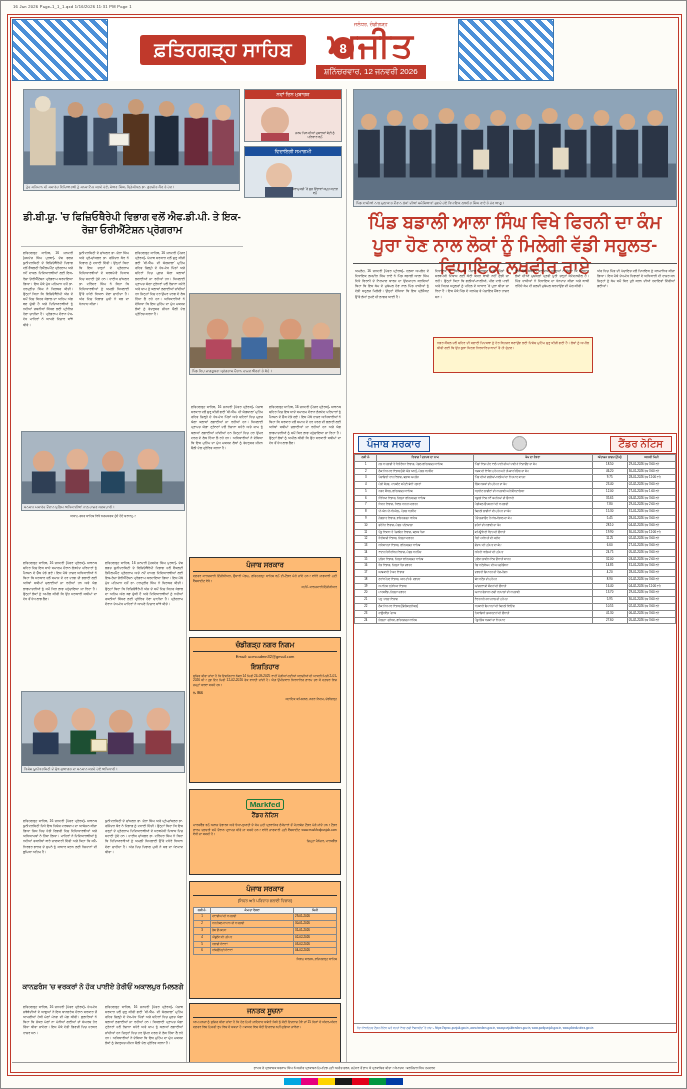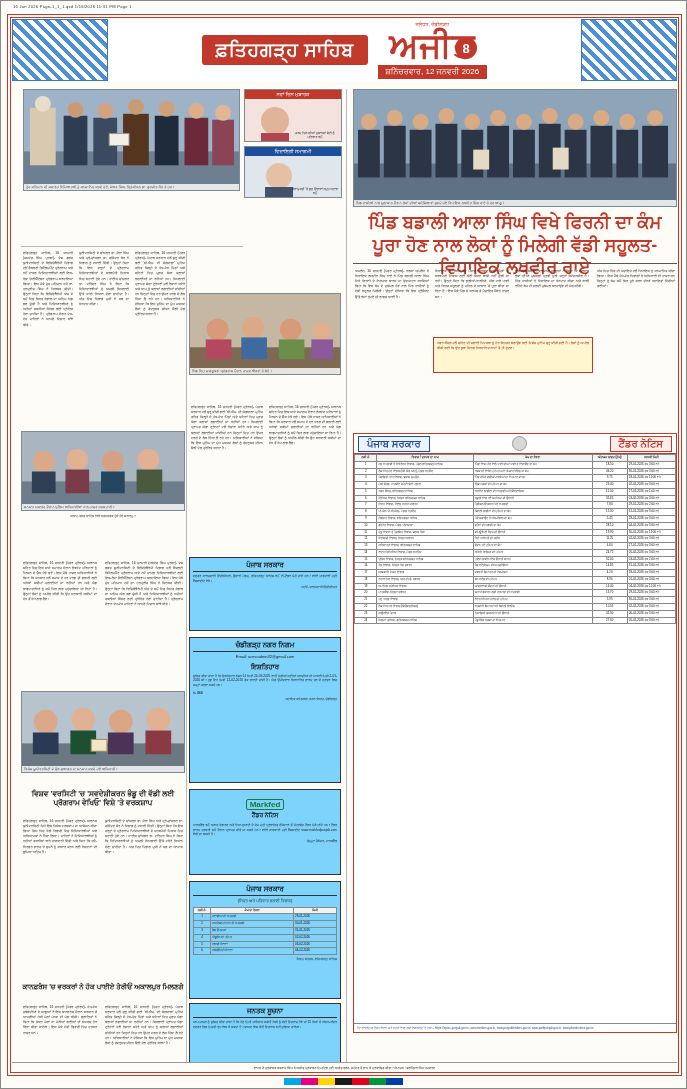--- a/index.html
+++ b/index.html
@@ -34,7 +34,7 @@
   }
   
   .masthead {
-    position: absolute; left: 11px; top: 18px; width: 665px; height: 62px;
+    position: absolute; left: 11px; top: 18px; width: 542px; height: 62px;
     background: #fff;
     display: flex; align-items: stretch;
   }

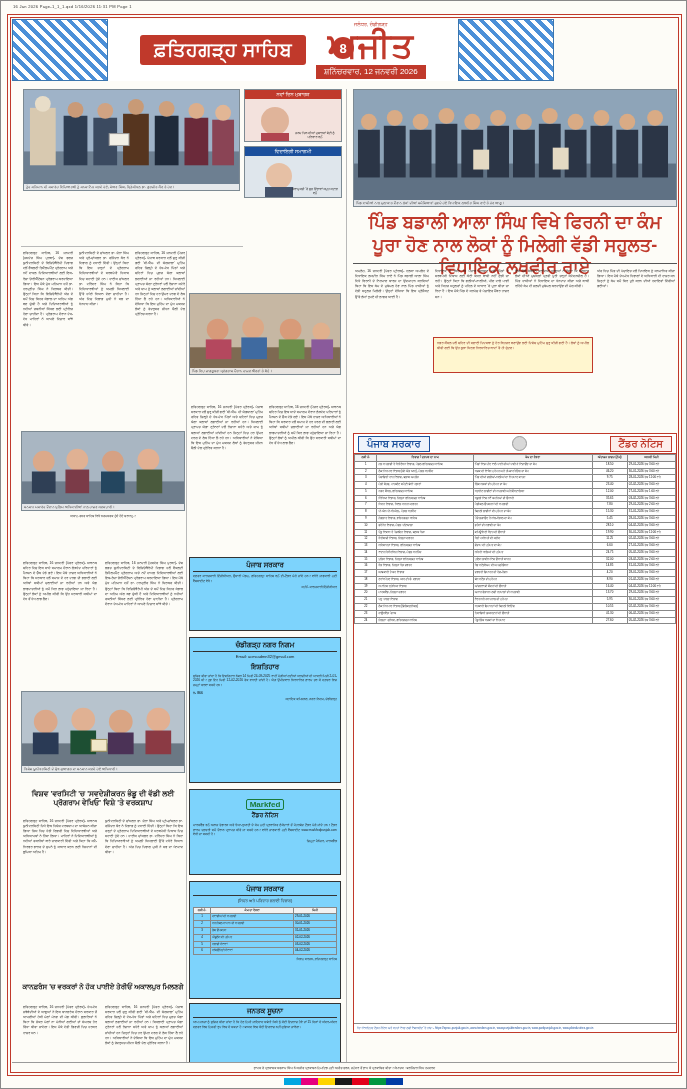--- a/index.html
+++ b/index.html
@@ -276,6 +276,7 @@
     <div class="cap">ਪਿੰਡ ਵਾਸੀਆਂ ਨਾਲ ਮੁਲਾਕਾਤ ਦੌਰਾਨ ਲੋਕਾਂ ਦੀਆਂ ਸਮੱਸਿਆਵਾਂ ਸੁਣਦੇ ਹੋਏ ਵਿਧਾਇਕ ਲਖਵੀਰ ਸਿੰਘ ਰਾਏ ਤੇ ਹੋਰ ਆਗੂ।</div>
   </div>
 
+  <div class="hl" style="left:20px;top:210px;width:222px;font-size:10px;">ਡੀ.ਬੀ.ਯੂ. 'ਚ ਫਿਜ਼ਿਓਥੈਰੇਪੀ ਵਿਭਾਗ ਵਲੋਂ ਐਫ.ਡੀ.ਪੀ. ਤੇ ਇਕ-ਰੋਜ਼ਾ ਓਰੀਐਂਟੇਸ਼ਨ ਪ੍ਰੋਗਰਾਮ</div>
 
   <div class="rule-h" style="left:20px;top:245px;width:222px;"></div>
 

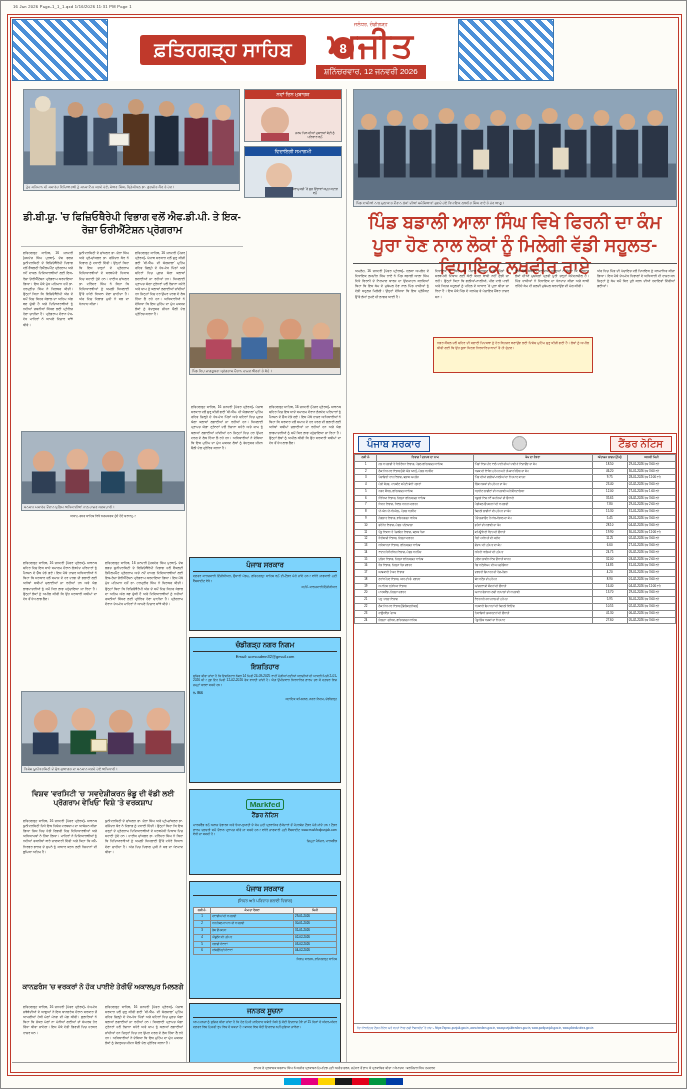--- a/index.html
+++ b/index.html
@@ -343,7 +343,6 @@
     <div class="cap">ਵਿਸ਼ੇਸ਼ ਯੂਨੀਵਰਸਿਟੀ ਦੇ ਮੁੱਖ ਸੁਆਗਤ ਦਾ ਸਨਮਾਨ ਕਰਦੇ ਹੋਏ ਅਧਿਕਾਰੀ।</div>
   </div>
 
-  <div class="hl" style="left:20px;top:788px;width:164px;font-size:7.5px;">ਵਿਸ਼ਵ 'ਵਰਸਿਟੀ 'ਚ 'ਸਵਦੇਸ਼ੀਕਰਨ ਭੰਡੂ ਦੀ ਵੱਡੀ ਲਈ ਪ੍ਰੋਗਰਾਮ ਵੇਖਿਓ' ਵਿਸ਼ੇ 'ਤੇ ਵਰਕਸ਼ਾਪ</div>
 
   <div class="txt" style="left:22px;top:818px;width:74px;height:160px;">ਫ਼ਤਿਹਗੜ੍ਹ ਸਾਹਿਬ, 16 ਜਨਵਰੀ (ਪੱਤਰ ਪ੍ਰੇਰਕ)- ਸਥਾਨਕ ਯੂਨੀਵਰਸਿਟੀ ਵਿਖੇ ਇਕ ਵਿਸ਼ੇਸ਼ ਵਰਕਸ਼ਾਪ ਦਾ ਆਯੋਜਨ ਕੀਤਾ ਗਿਆ ਜਿਸ ਵਿਚ ਵੱਡੀ ਗਿਣਤੀ ਵਿਚ ਵਿਦਿਆਰਥੀਆਂ ਅਤੇ ਅਧਿਆਪਕਾਂ ਨੇ ਹਿੱਸਾ ਲਿਆ। ਮਾਹਿਰਾਂ ਨੇ ਵਿਦਿਆਰਥੀਆਂ ਨੂੰ ਨਵੀਆਂ ਤਕਨੀਕਾਂ ਬਾਰੇ ਜਾਣਕਾਰੀ ਦਿੱਤੀ ਅਤੇ ਕਿਹਾ ਕਿ ਸਵੈ-ਨਿਰਭਰ ਭਾਰਤ ਦੇ ਸੁਪਨੇ ਨੂੰ ਸਾਕਾਰ ਕਰਨ ਲਈ ਨੌਜਵਾਨਾਂ ਦੀ ਭੂਮਿਕਾ ਅਹਿਮ ਹੈ।</div>
   <div class="txt" style="left:104px;top:818px;width:78px;height:160px;">ਯੂਨੀਵਰਸਿਟੀ ਦੇ ਚਾਂਸਲਰ ਡਾ. ਜ਼ੋਰਾ ਸਿੰਘ ਅਤੇ ਪ੍ਰੋ-ਚਾਂਸਲਰ ਡਾ. ਤਜਿੰਦਰ ਕੌਰ ਨੇ ਵਿਭਾਗ ਨੂੰ ਵਧਾਈ ਦਿੱਤੀ। ਉਨ੍ਹਾਂ ਕਿਹਾ ਕਿ ਇਸ ਤਰ੍ਹਾਂ ਦੇ ਪ੍ਰੋਗਰਾਮ ਵਿਦਿਆਰਥੀਆਂ ਦੇ ਸਰਬਪੱਖੀ ਵਿਕਾਸ ਵਿਚ ਸਹਾਈ ਹੁੰਦੇ ਹਨ। ਵਾਈਸ ਚਾਂਸਲਰ ਡਾ. ਵਰਿੰਦਰ ਸਿੰਘ ਨੇ ਕਿਹਾ ਕਿ ਵਿਦਿਆਰਥੀਆਂ ਨੂੰ ਅਮਲੀ ਸਿਖਲਾਈ ਉੱਤੇ ਵਧੇਰੇ ਧਿਆਨ ਦੇਣਾ ਚਾਹੀਦਾ ਹੈ। ਅੰਤ ਵਿਚ ਵਿਭਾਗ ਮੁਖੀ ਨੇ ਸਭ ਦਾ ਧੰਨਵਾਦ ਕੀਤਾ।</div>

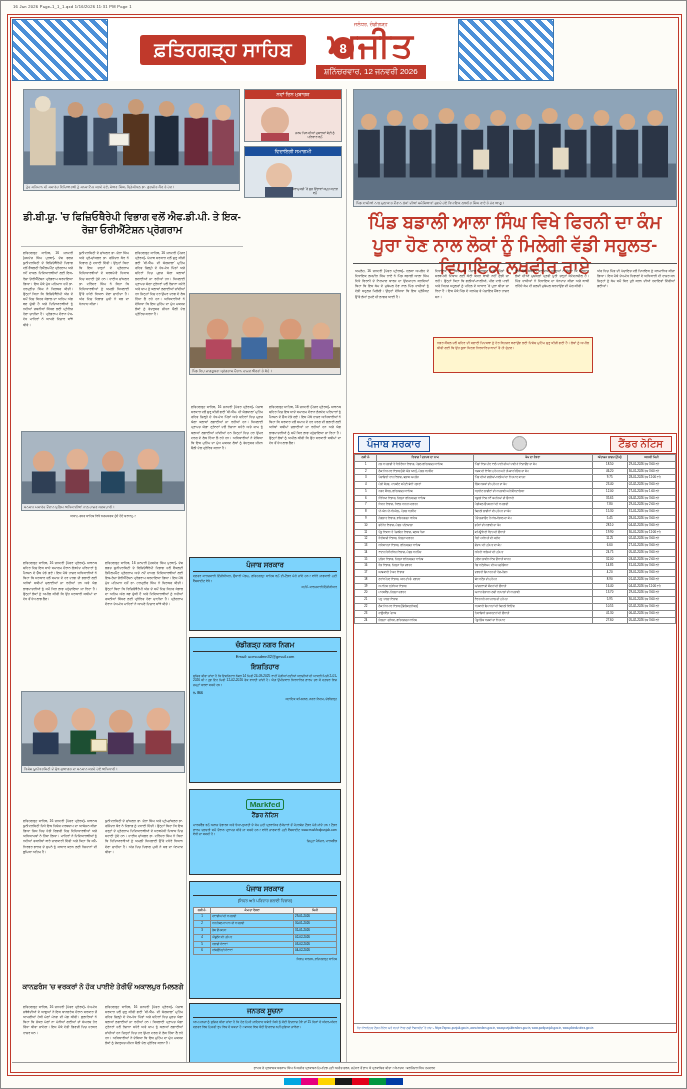--- a/index.html
+++ b/index.html
@@ -139,7 +139,7 @@
   }
   
   .adbox {
-    position: absolute; background: #7dd3fc; border: 1px solid #333;
+    position: absolute; background: #fdba74; border: 1px solid #333;
     padding: 3px; overflow: hidden;
   }
   .adbox .ad-title {

